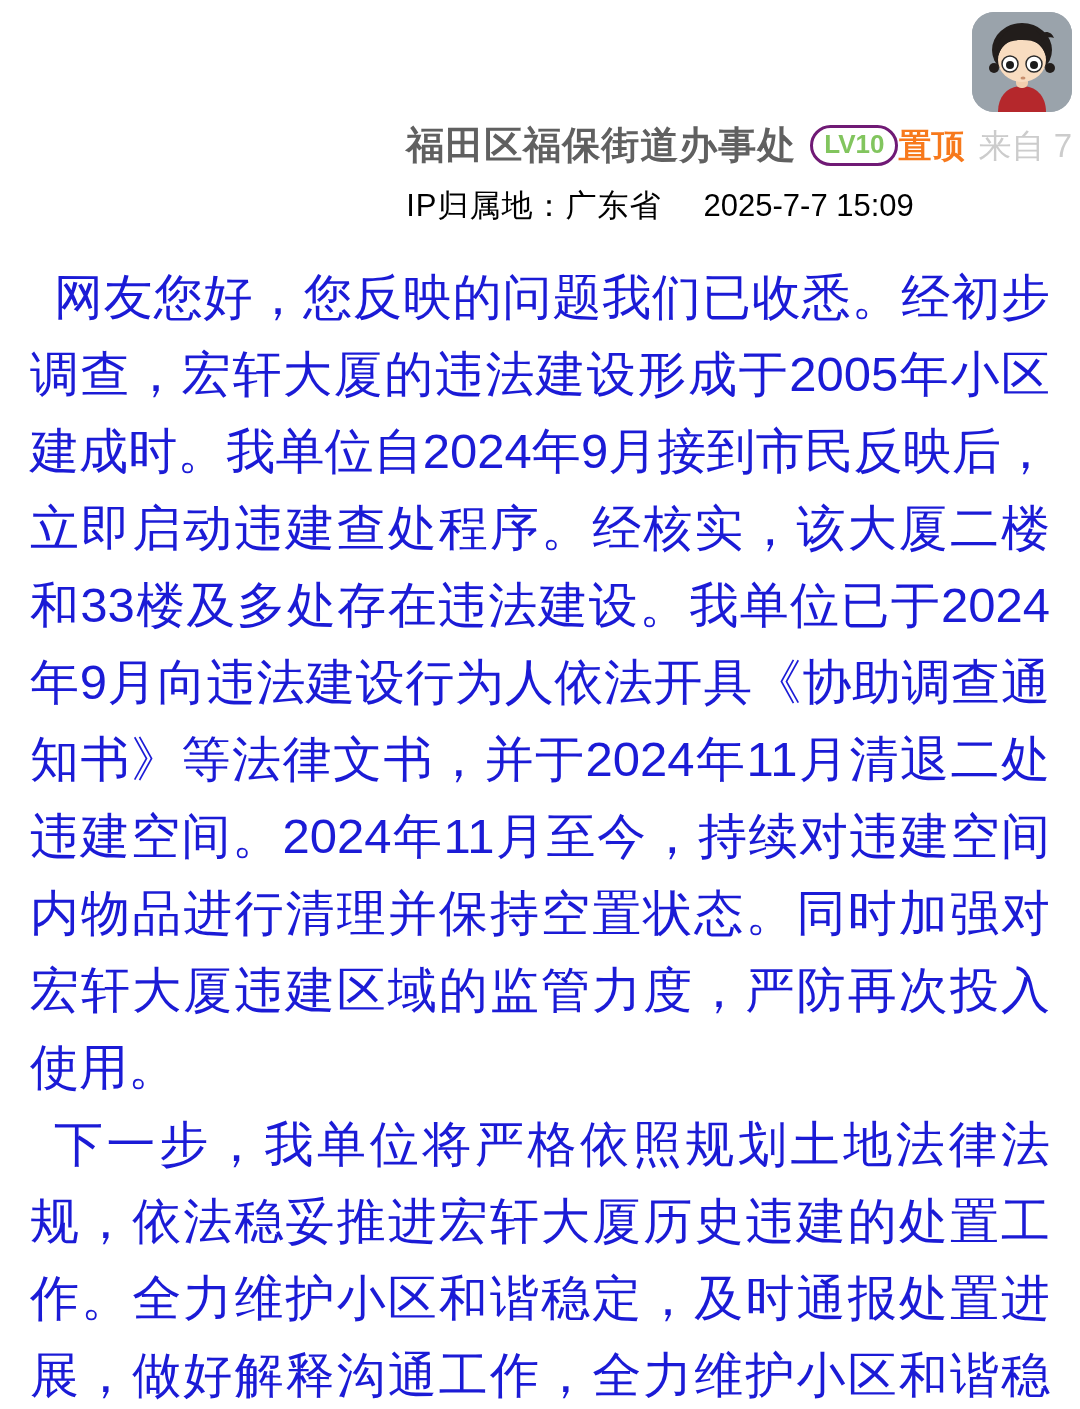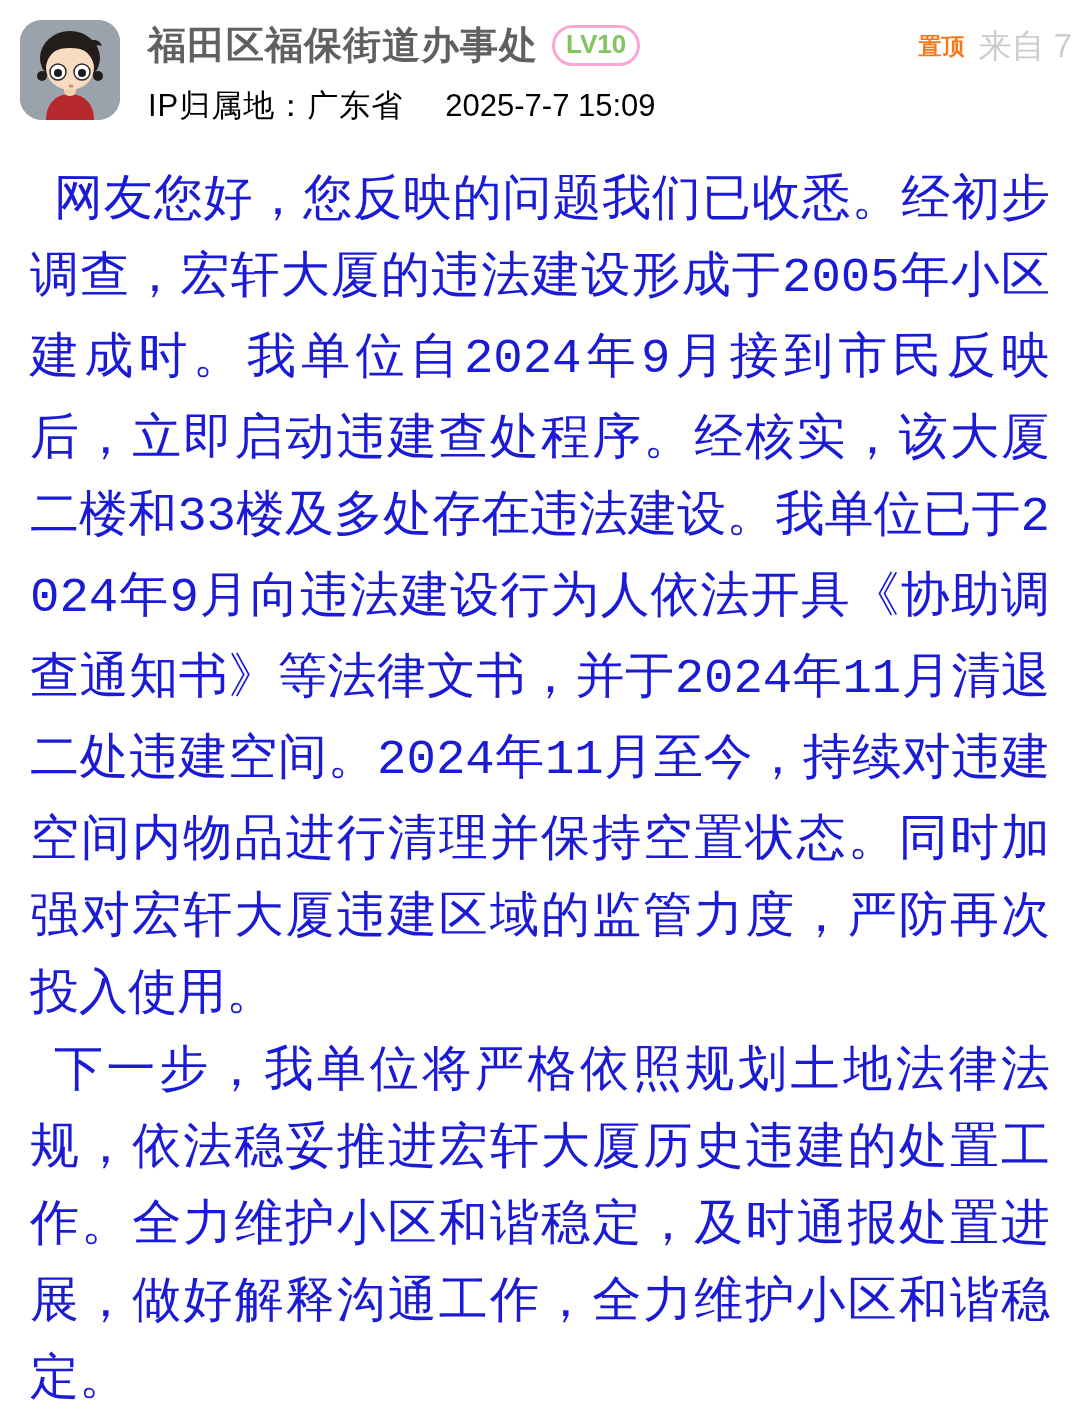--- a/index.html
+++ b/index.html
@@ -15,8 +15,9 @@
   
   .post-header {
     display: flex;
-    align-items: center;
+    align-items: flex-end;
     padding: 12px 8px 0 20px;
+    flex-direction: column;
   }
   .avatar {
     width: 100px;

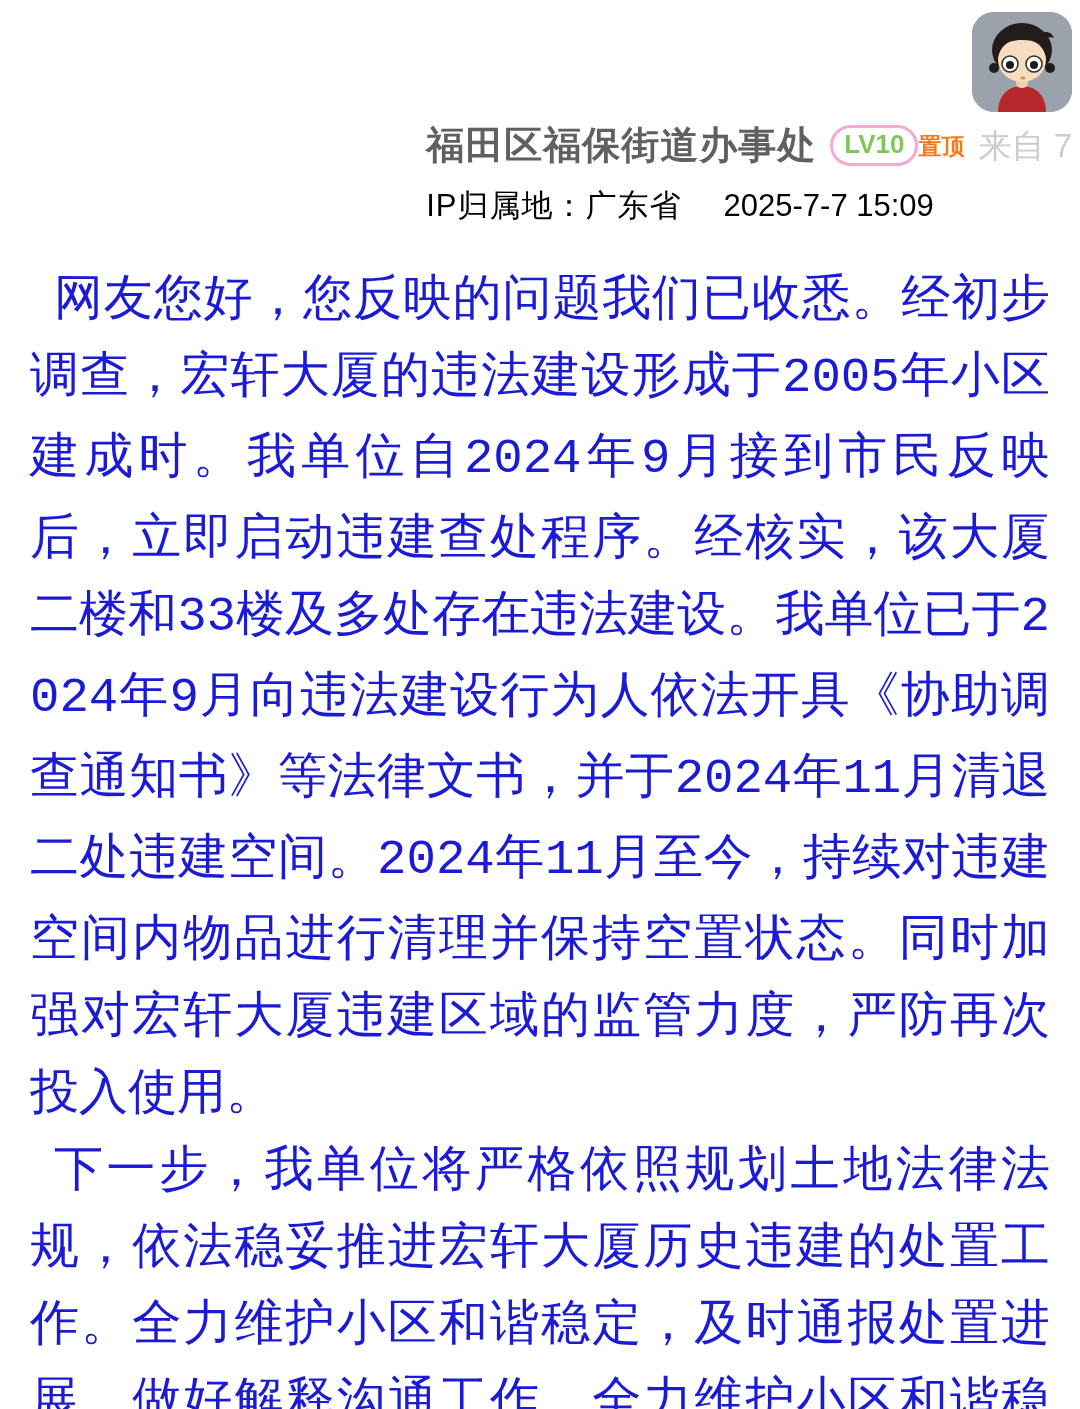--- a/index.html
+++ b/index.html
@@ -50,7 +50,7 @@
     font-size: 26px;
     font-weight: 700;
     color: #82c55e;
-    border: 3px solid #f9a8d4;
+    border: 3px solid #701a75;
     border-radius: 22px;
     padding: 1px 11px 2px 11px;
     line-height: 1.2;

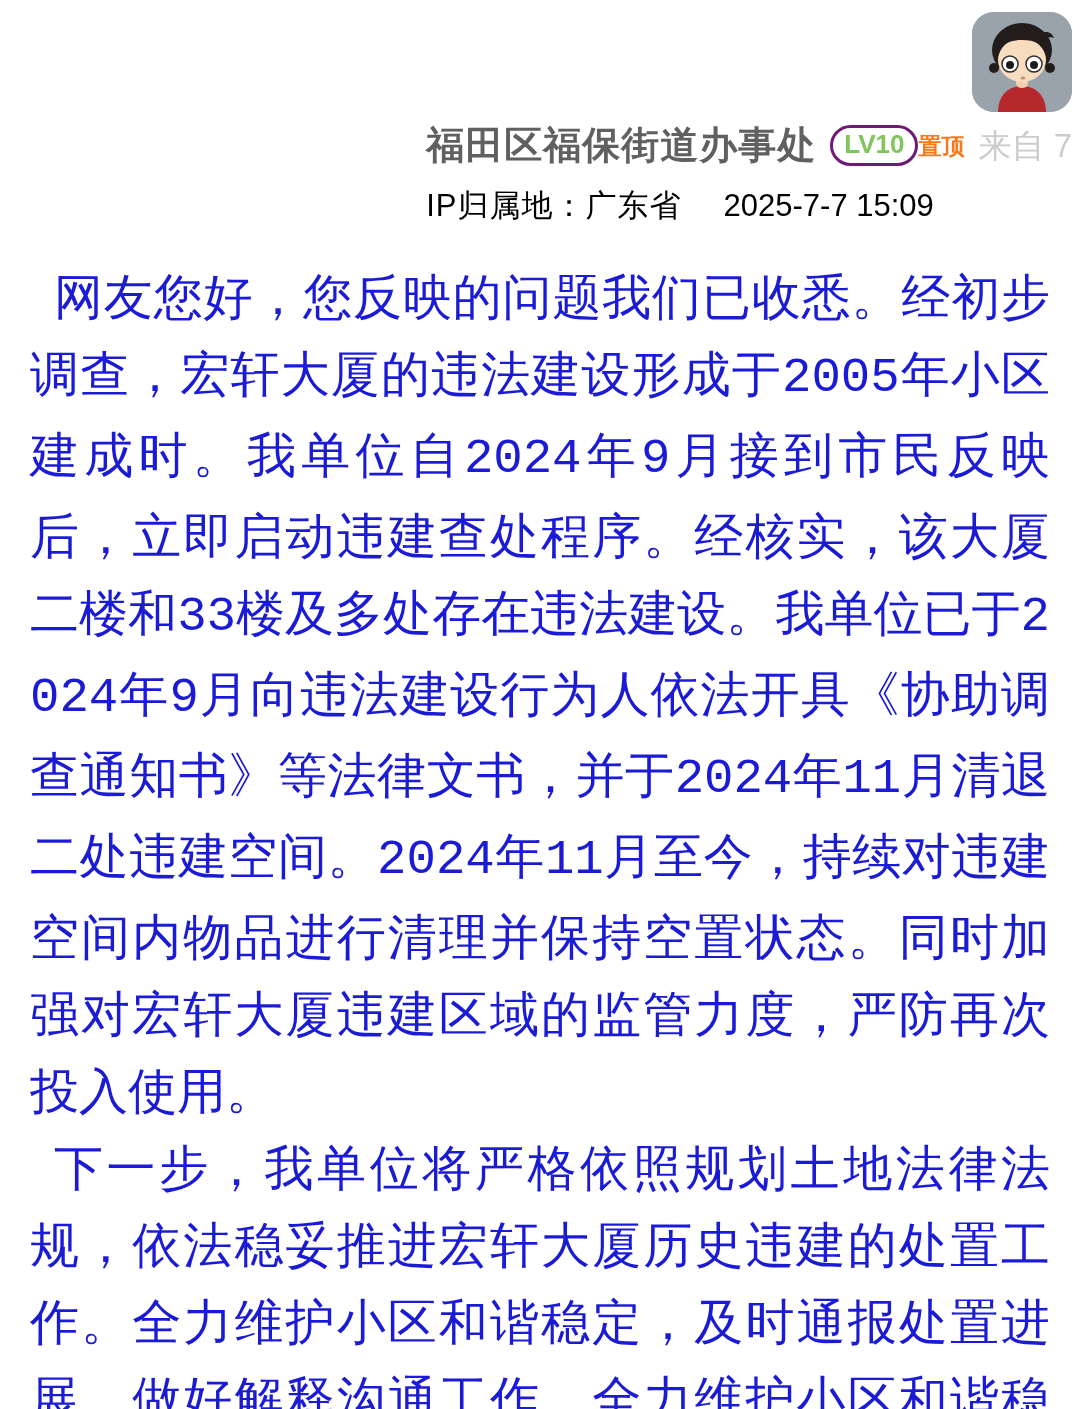--- a/index.html
+++ b/index.html
@@ -63,7 +63,7 @@
     padding-top: 2px;
   }
   .pinned {
-    font-size: 23px;
+    font-size: 33px;
     font-weight: 700;
     color: #f7791c;
   }

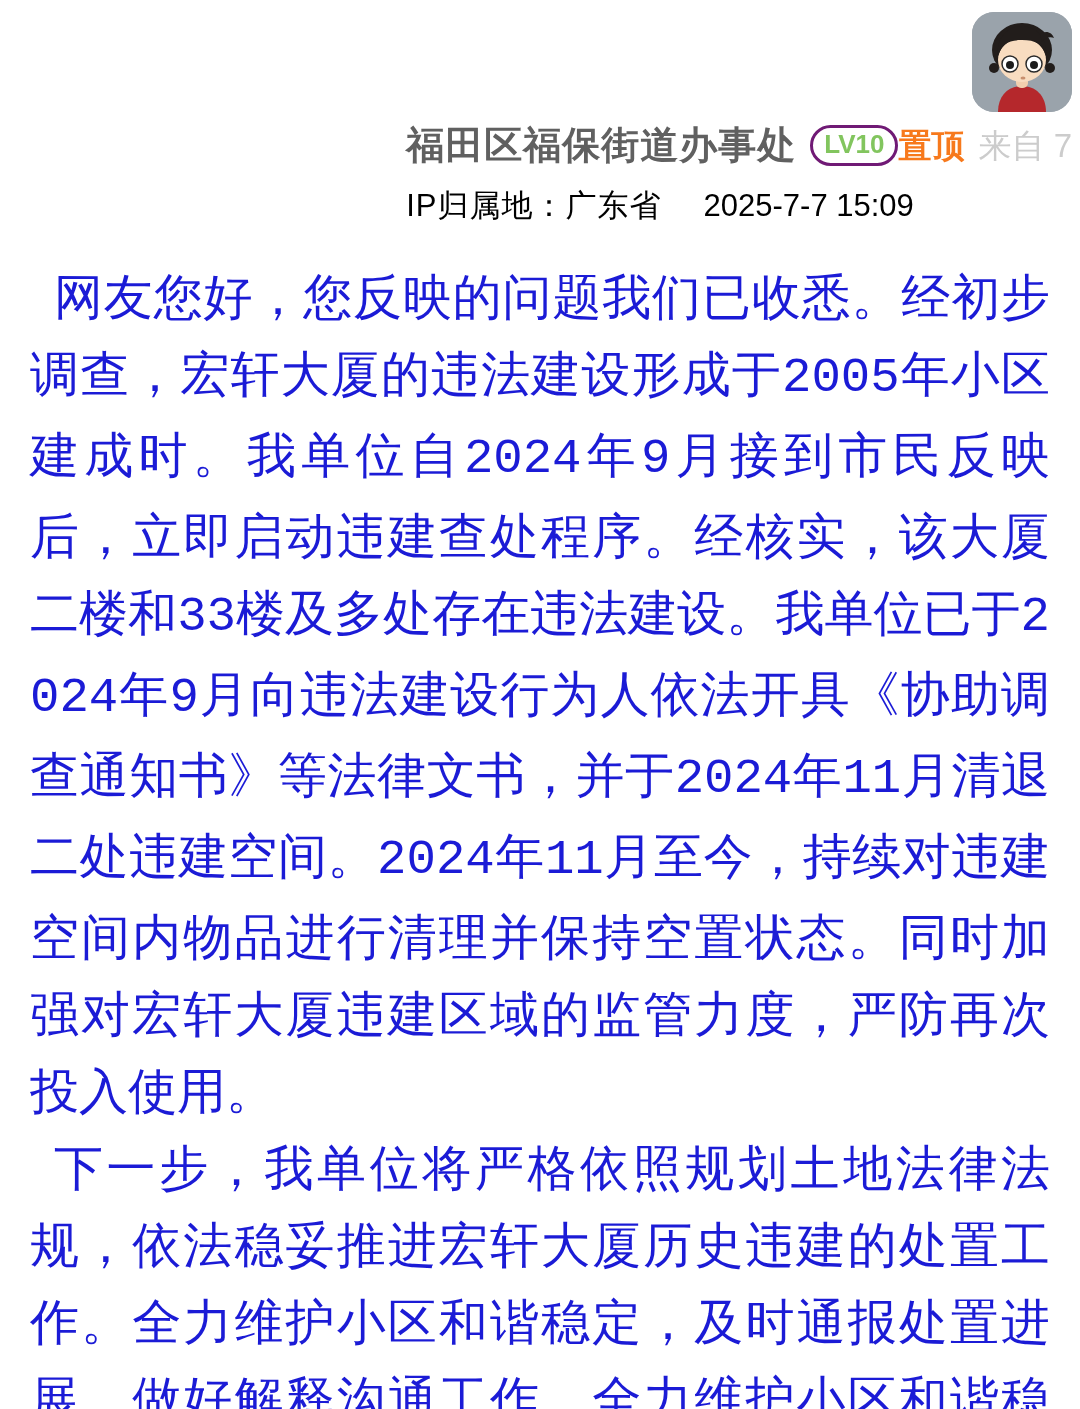--- a/index.html
+++ b/index.html
@@ -94,7 +94,7 @@
     text-align: justify;
   }
   .para .num {
-    font-family: Liberation Mono, monospace;
+    font-family: Liberation Sans, sans-serif;
   }
 </style>
 </head>

